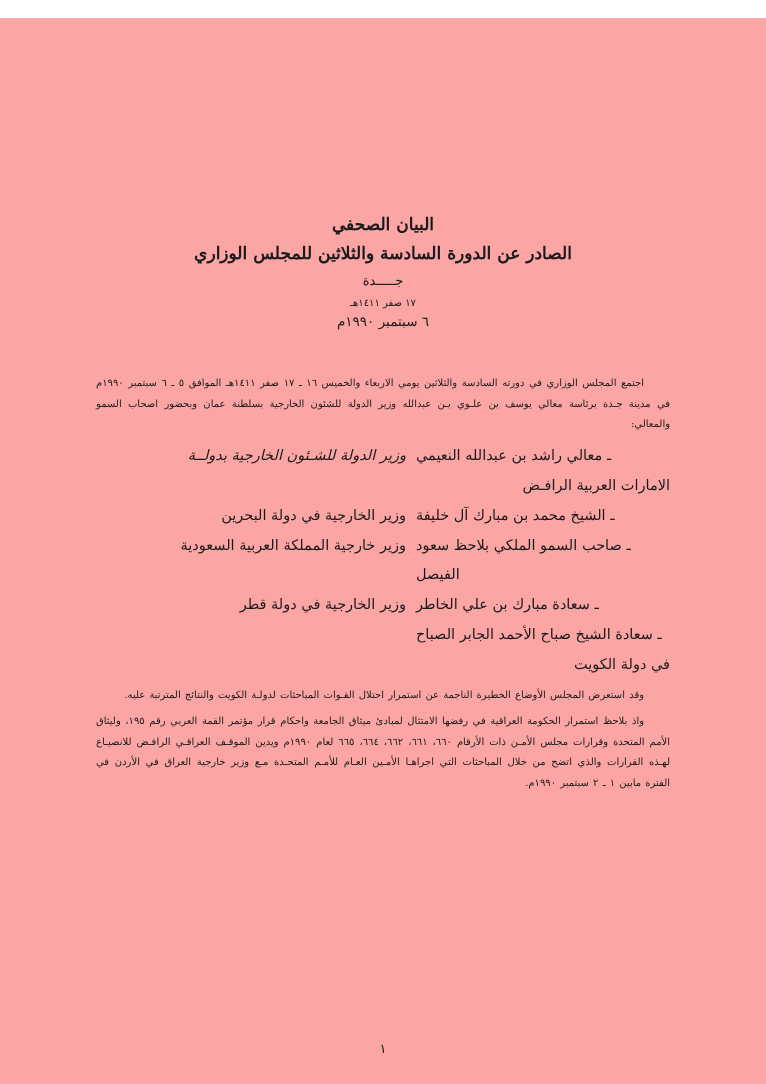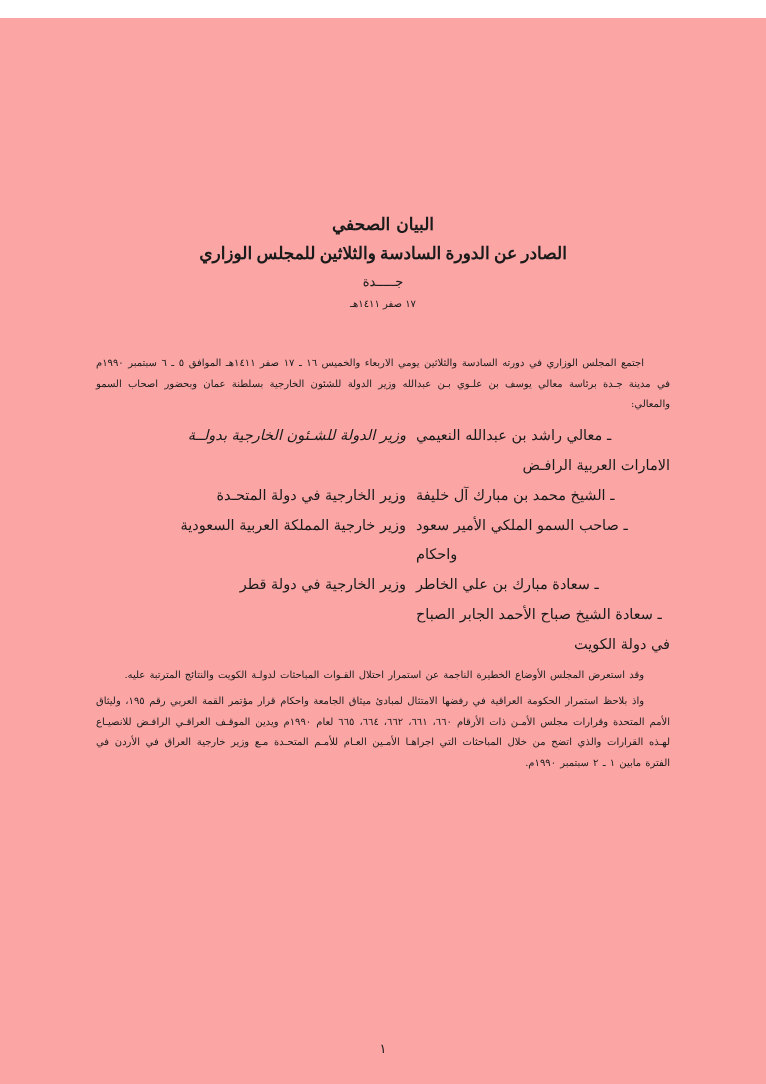--- a/index.html
+++ b/index.html
@@ -38,7 +38,6 @@
     font-size: 17px;
     font-weight: bold;
     margin-bottom: 10px;
-    font-family: Liberation Serif, serif;
   }
   .place {
     font-size: 13px;

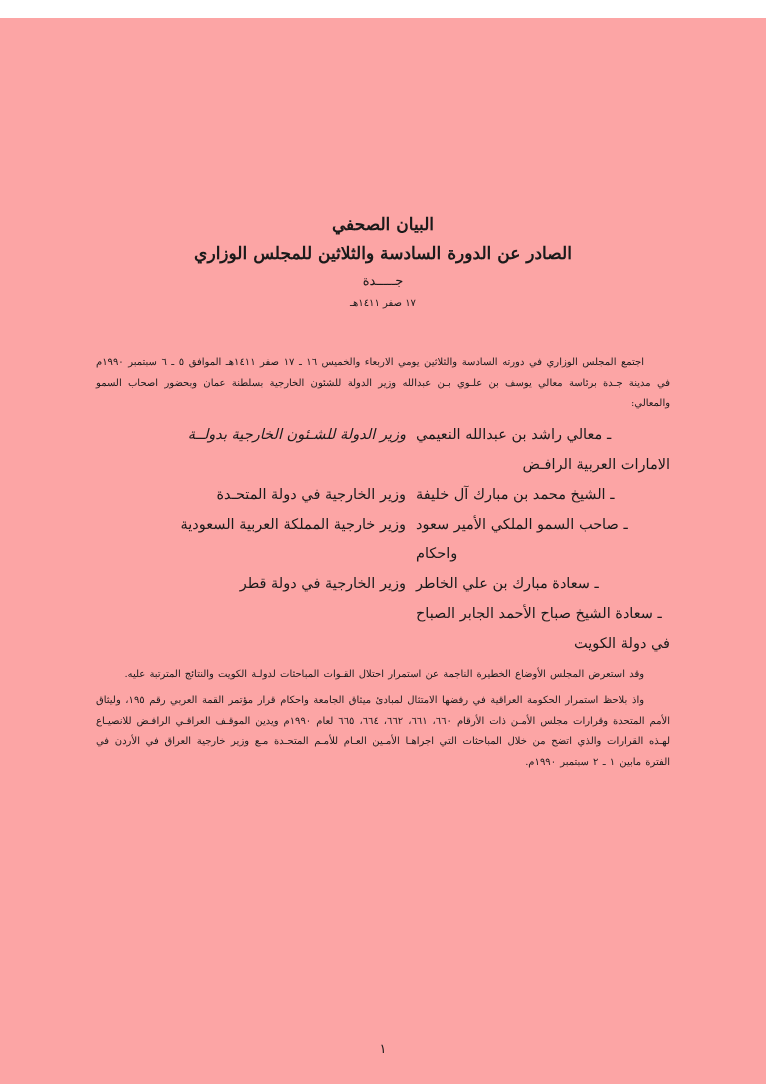--- a/index.html
+++ b/index.html
@@ -128,6 +128,7 @@
       <div class="title-line-2">الصادر عن الدورة السادسة والثلاثين للمجلس الوزاري</div>
       <div class="place">جـــــدة</div>
       <div class="date-hijri">١٧ صفر ١٤١١هـ</div>
+      <div class="date-greg">٦ سبتمبر ١٩٩٠م</div>
     </div>
 
     <div class="body-block">

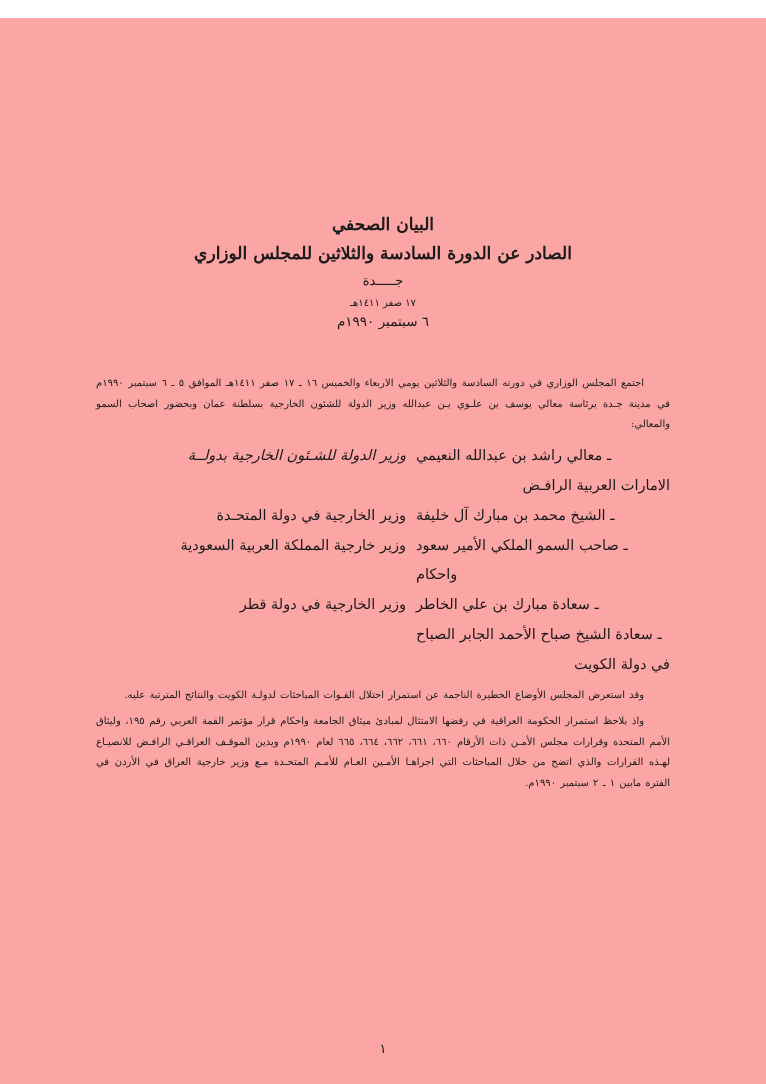--- a/index.html
+++ b/index.html
@@ -145,7 +145,7 @@
 
         <div class="attendee">
           <div class="name">ـ الشيخ محمد بن مبارك آل خليفة</div>
-          <div class="role">وزير الخارجية في دولة المتحـدة</div>
+          <div class="role">وزير الخارجية في دولة البحرين</div>
         </div>
 
         <div class="attendee">

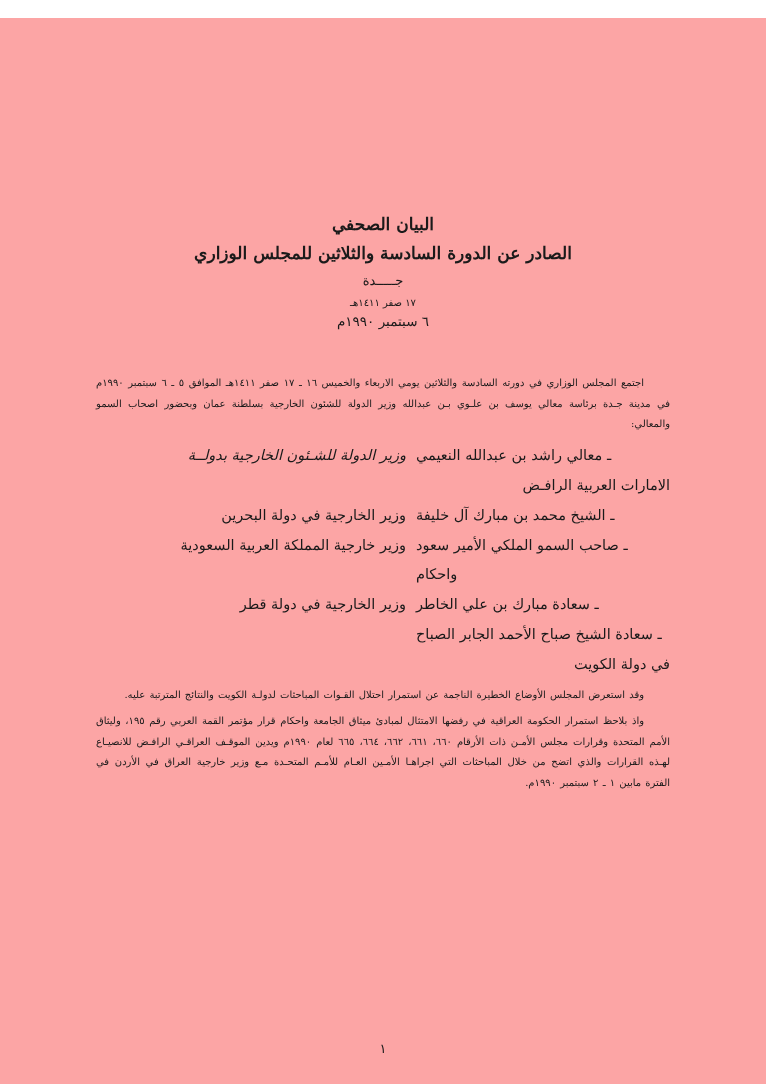--- a/index.html
+++ b/index.html
@@ -149,7 +149,7 @@
         </div>
 
         <div class="attendee">
-          <div class="name">ـ صاحب السمو الملكي الأمير سعود واحكام</div>
+          <div class="name">ـ صاحب السمو الملكي بلاحظ سعود الفيصل</div>
           <div class="role">وزير خارجية المملكة العربية السعودية</div>
         </div>
 

